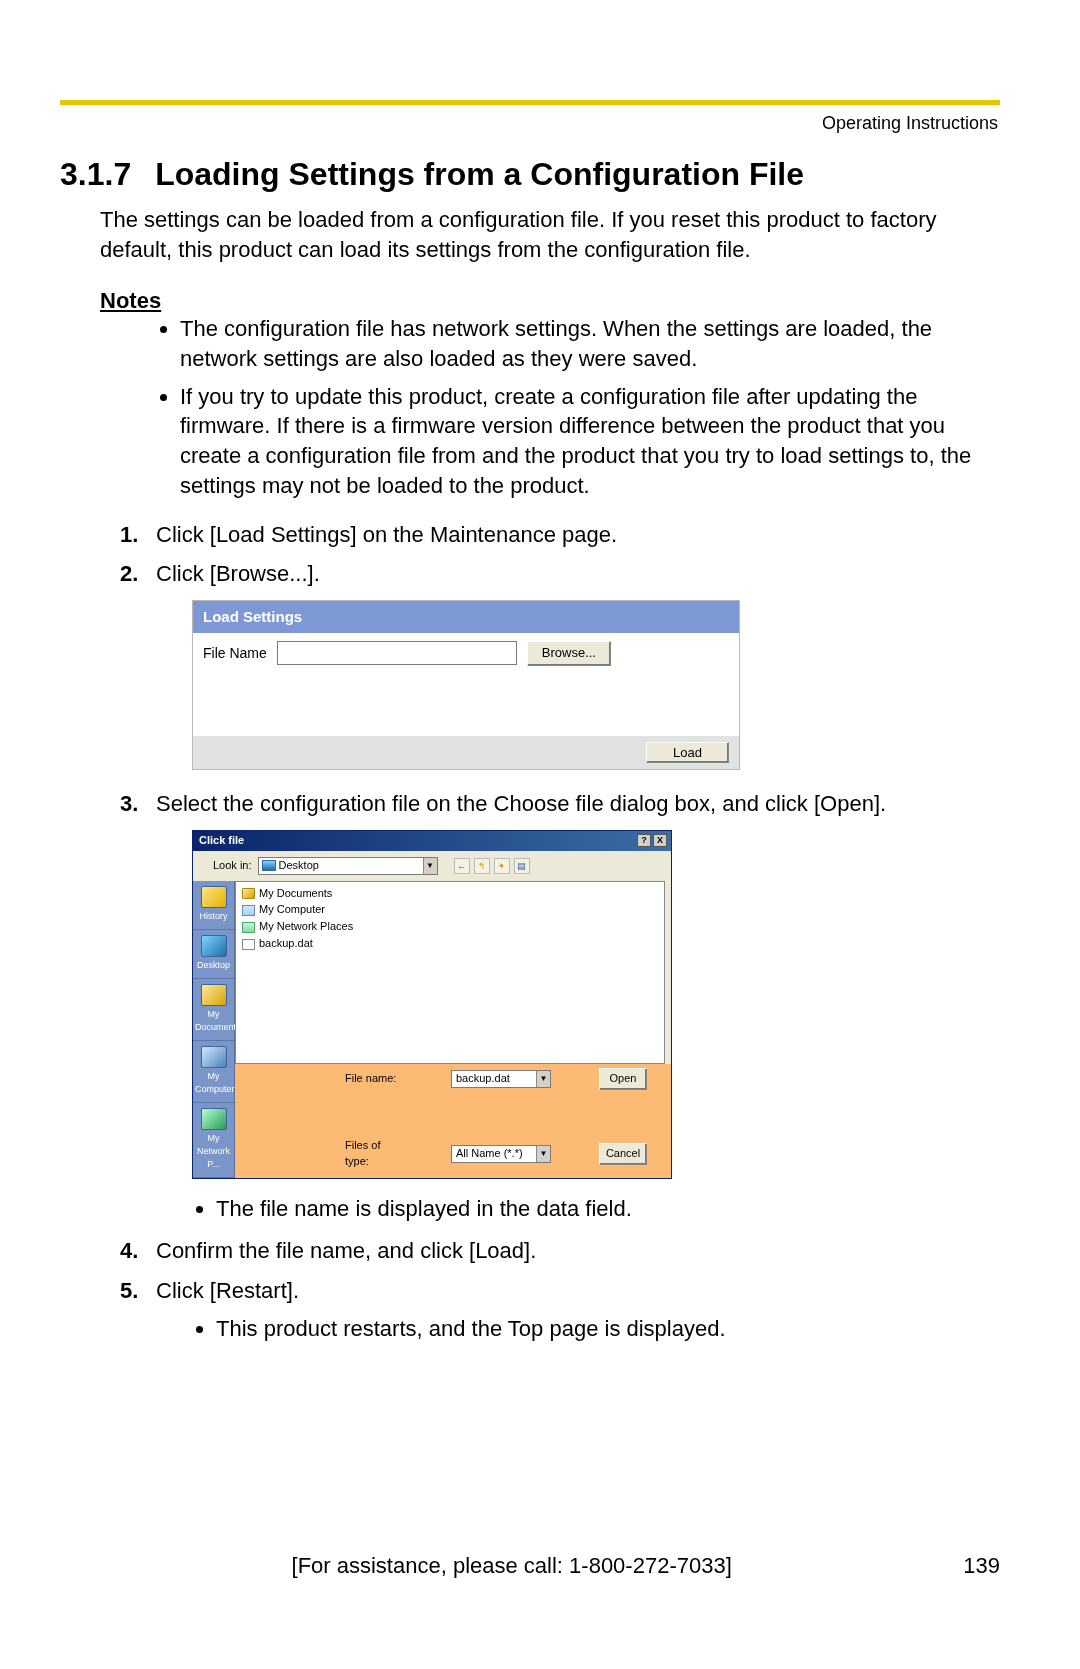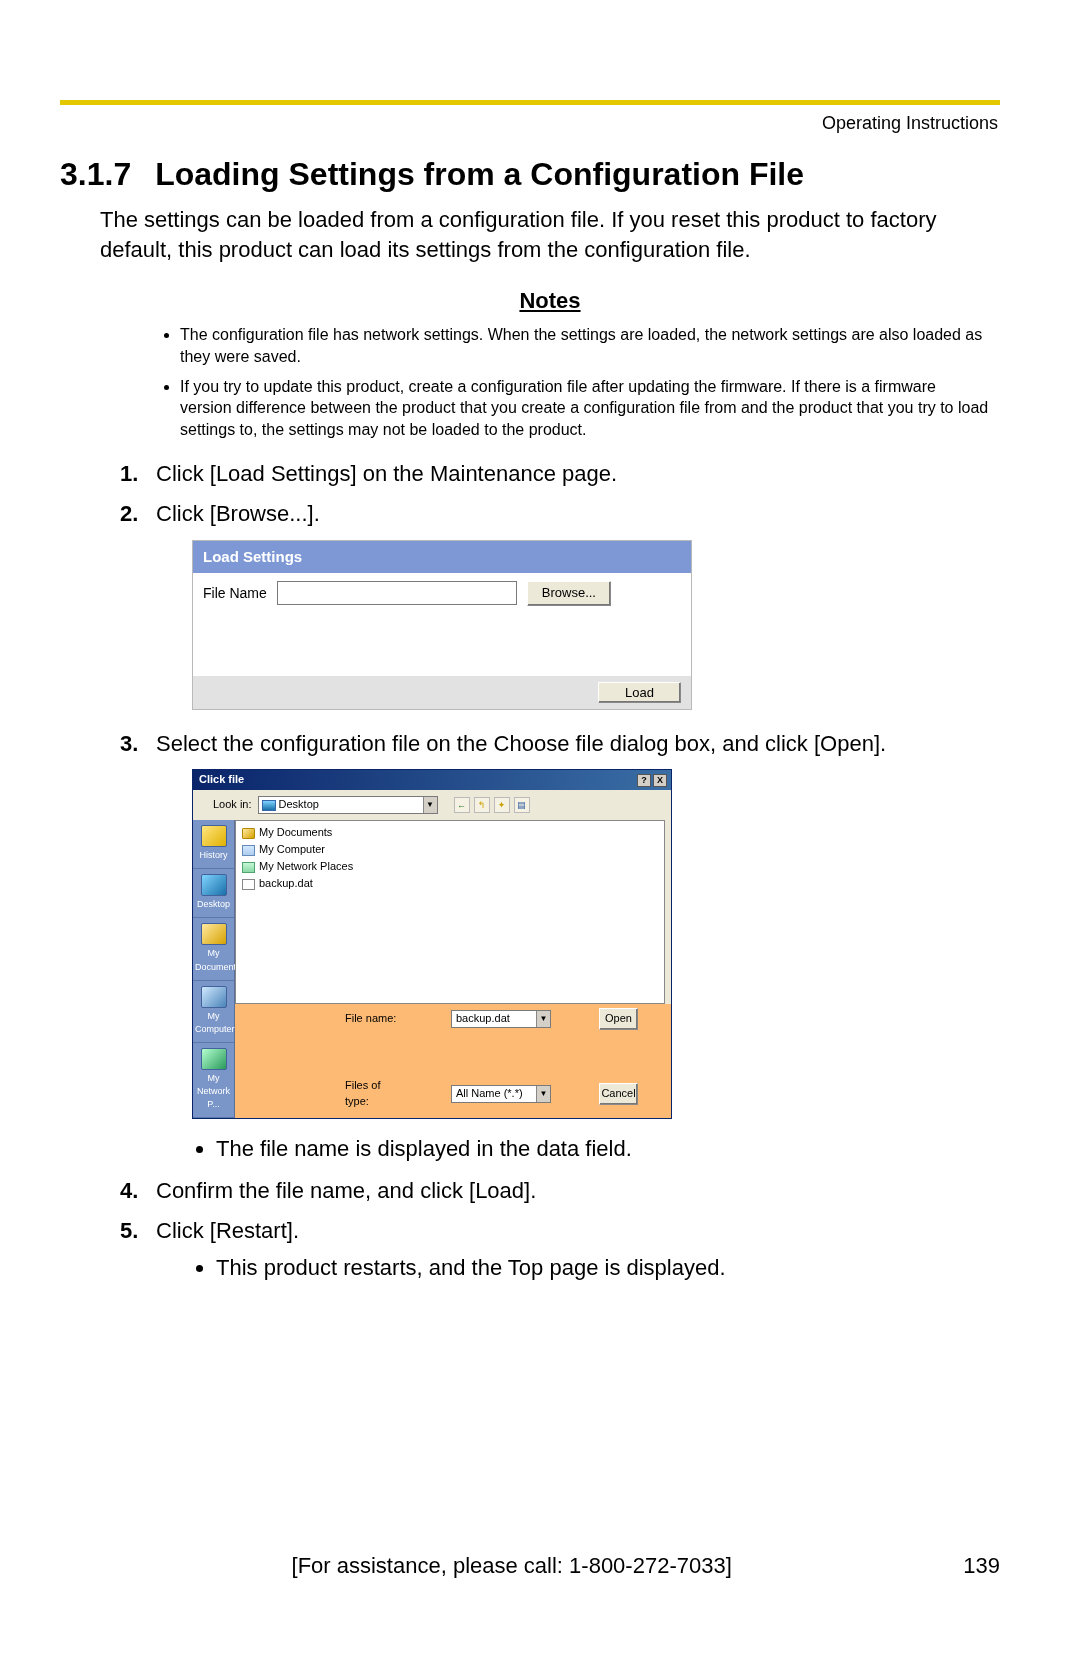--- a/index.html
+++ b/index.html
@@ -43,8 +43,6 @@
     font-weight: bold;
     text-decoration: underline;
     margin-left: 40px;
-    margin-bottom: 10px;
-    text-align: center;
   }
   ul.notes {
     margin: 0 0 18px 120px;

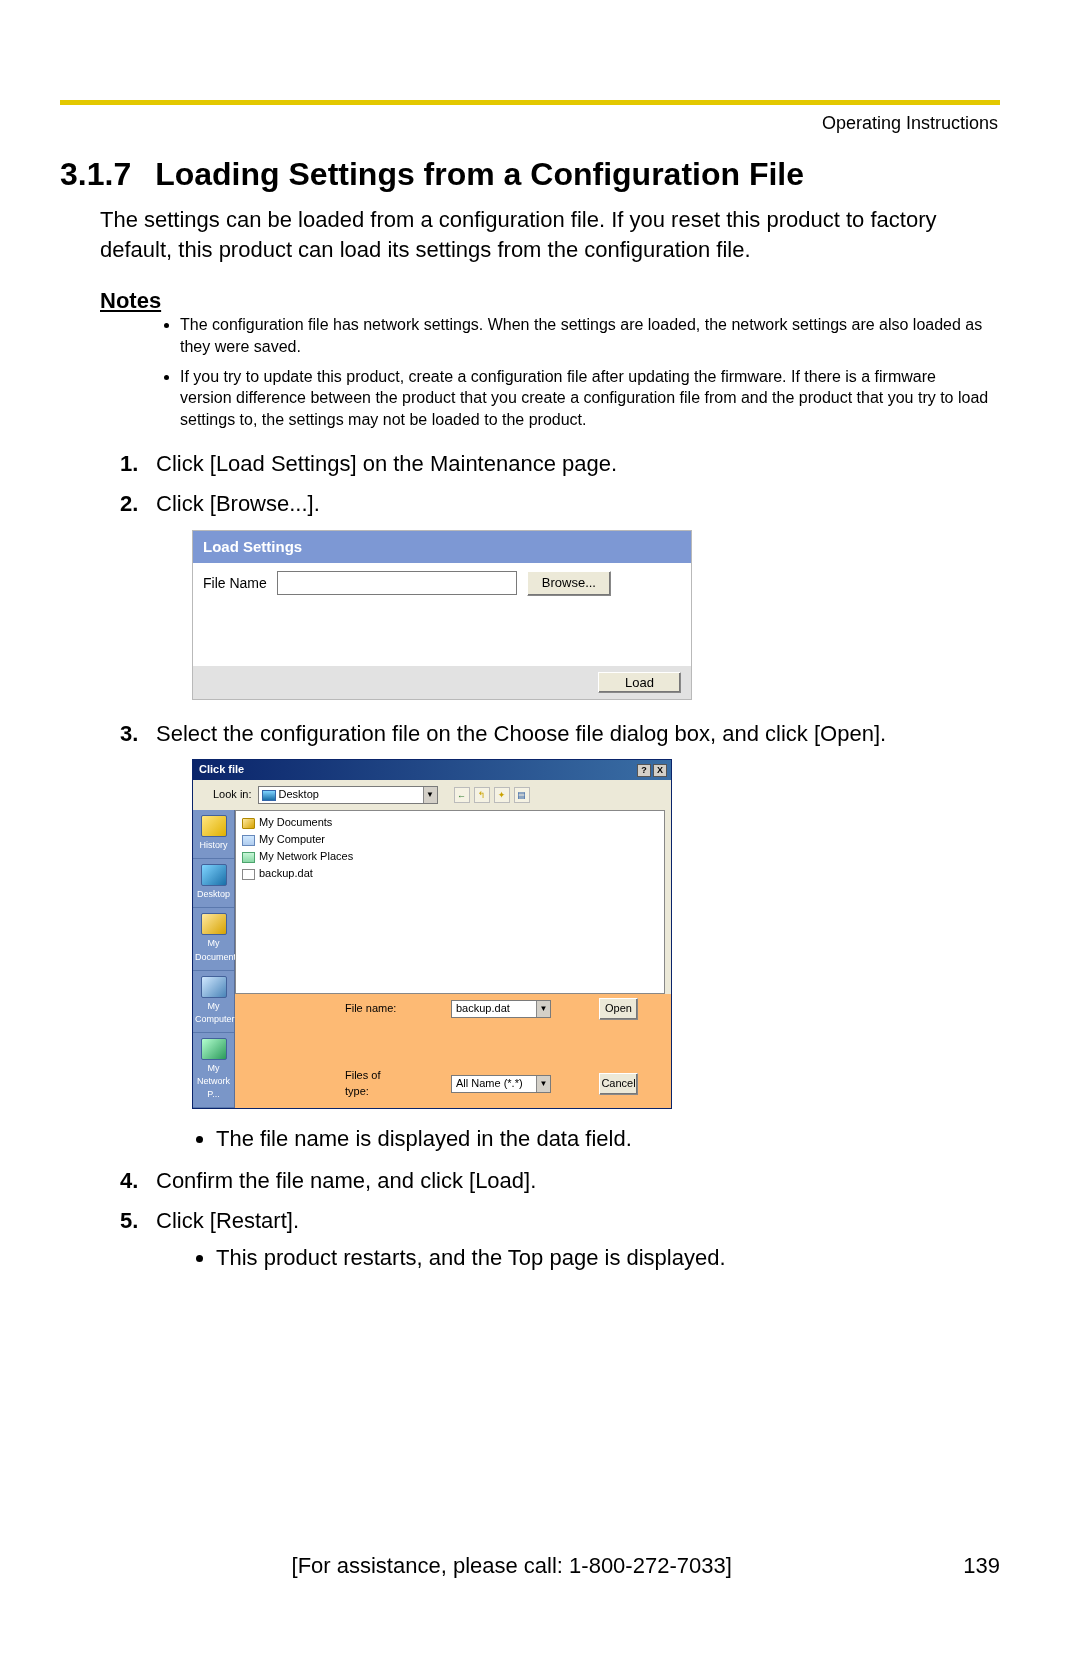--- a/index.html
+++ b/index.html
@@ -47,7 +47,7 @@
   ul.notes {
     margin: 0 0 18px 120px;
     padding: 0;
-    font-size: 16px;
+    font-size: 22px;
     line-height: 1.35;
   }
   ul.notes > li { margin-bottom: 8px; padding-right: 10px;}

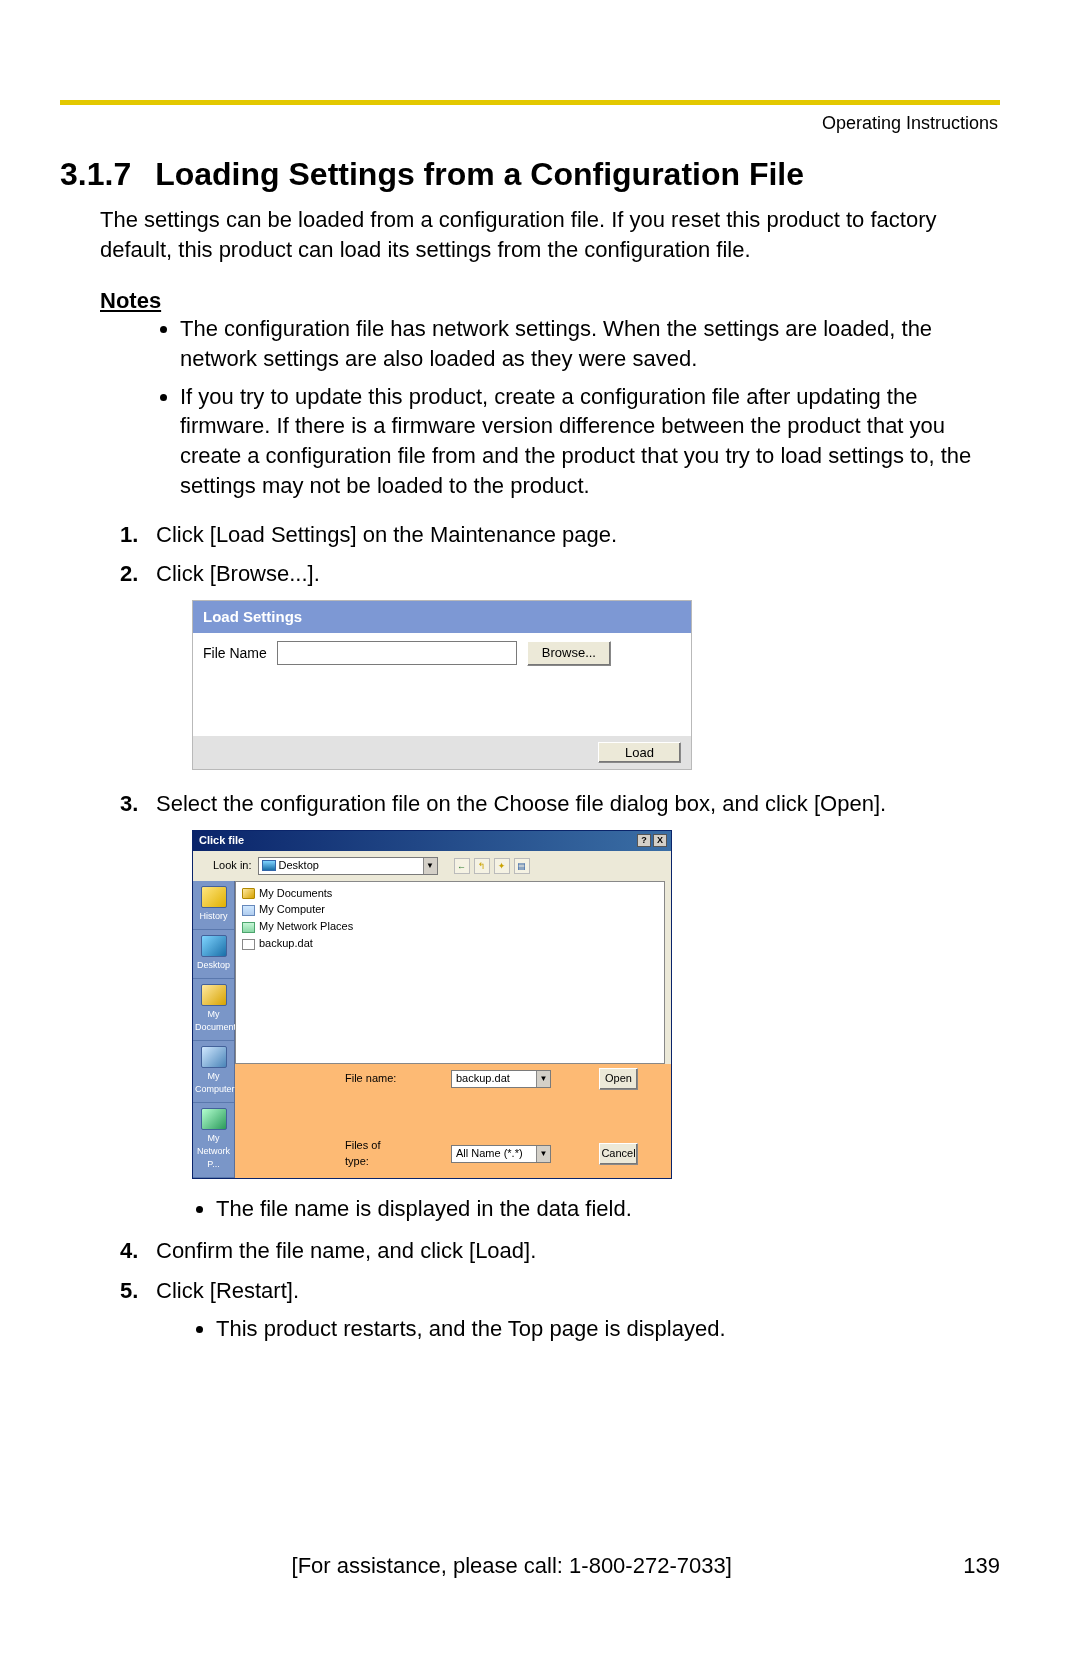--- a/index.html
+++ b/index.html
@@ -82,7 +82,7 @@
   
   .panel-wrap { margin: 10px 0 18px 36px; }
   .load-panel {
-    width: 500px;
+    width: 548px;
     border: 1px solid #b9b9b9;
     background: #fff;
     font-family: Tahoma, Arial, sans-serif;

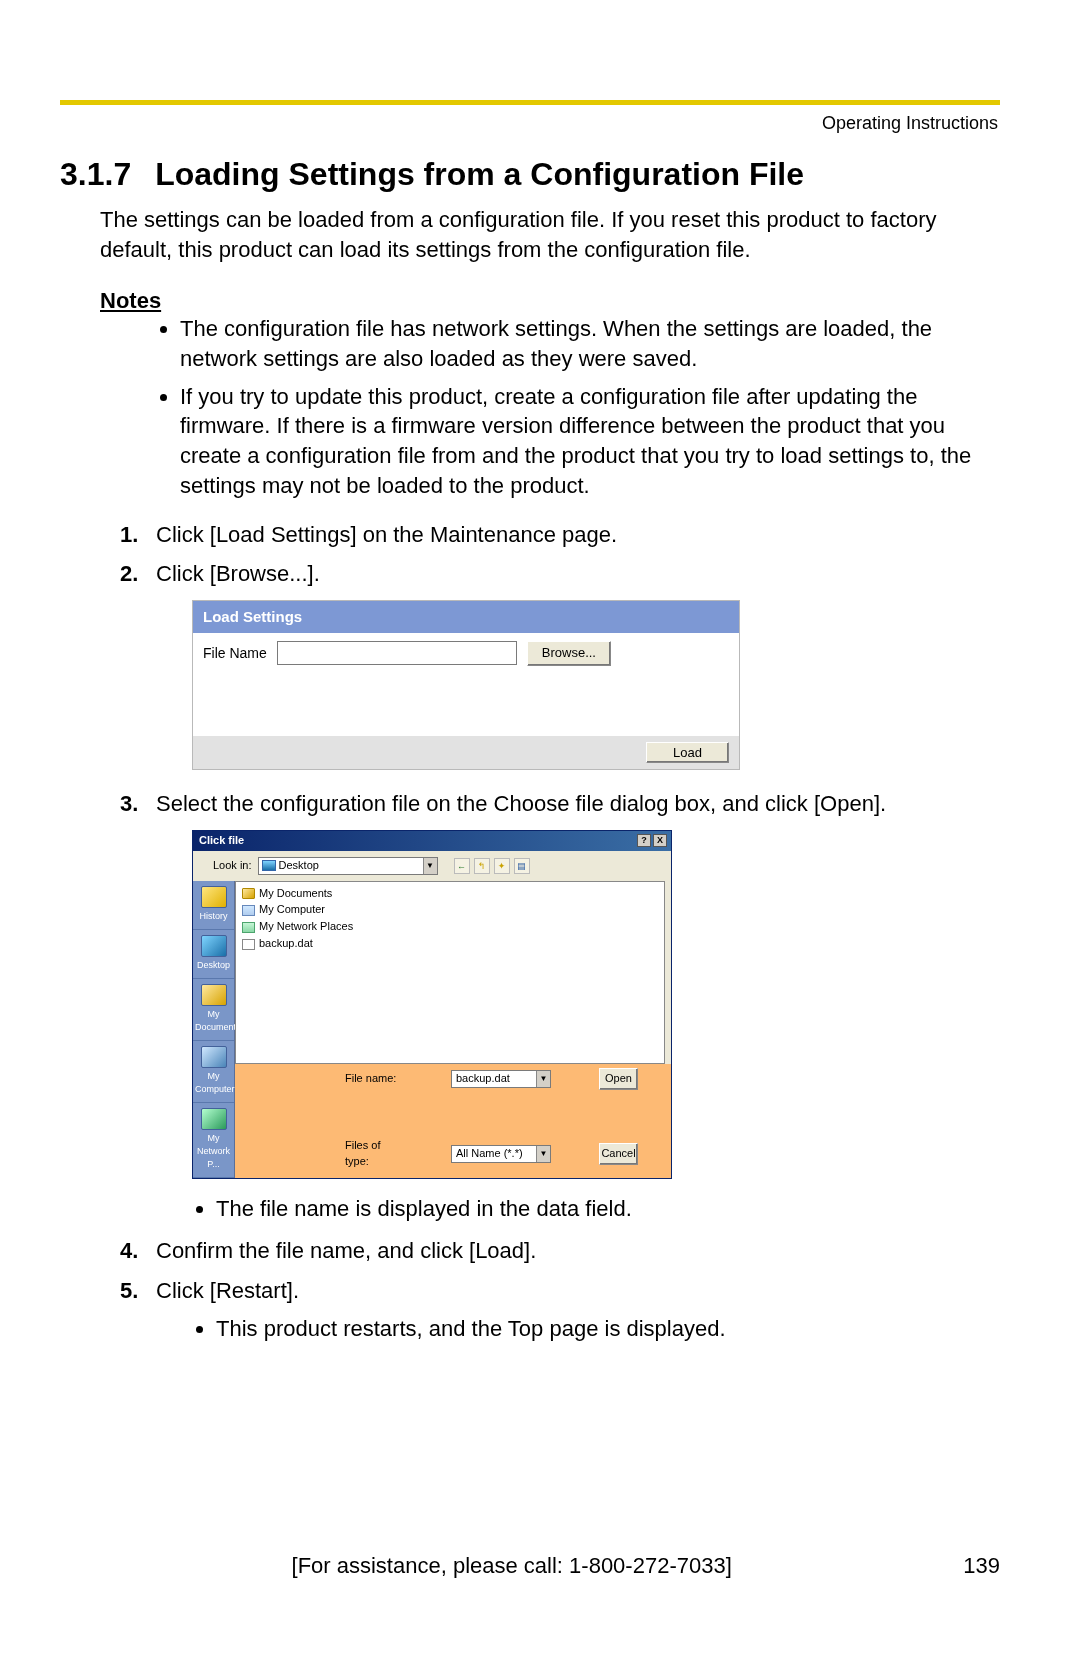--- a/index.html
+++ b/index.html
@@ -241,7 +241,7 @@
     border:1px solid #888;
     border-top-color:#fff; border-left-color:#fff;
     box-shadow: inset -1px -1px 0 #777;
-    width:39px;
+    width:48px;
   }
 
   .desk-icon {

